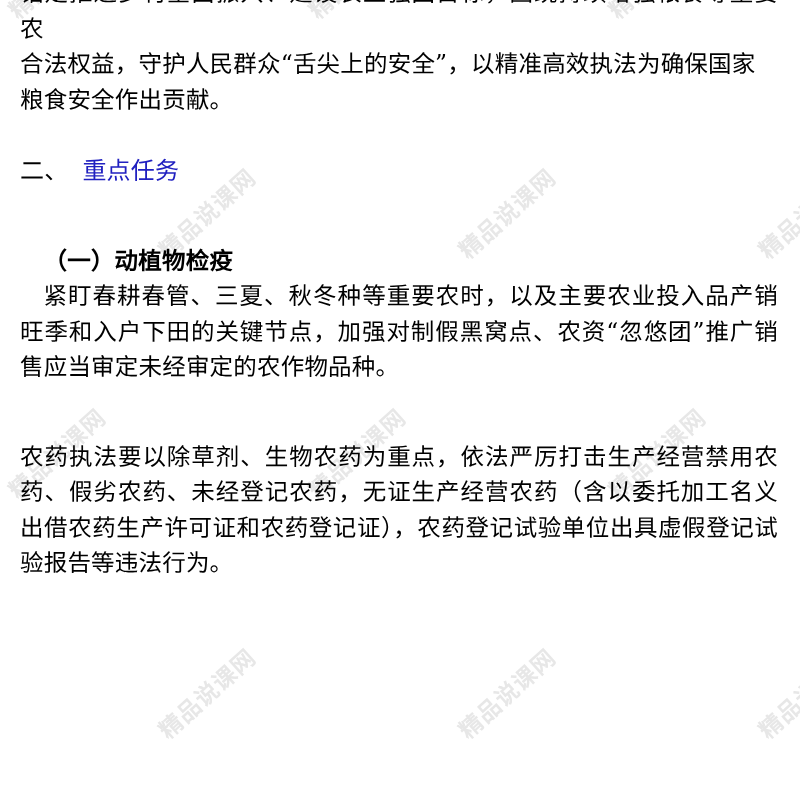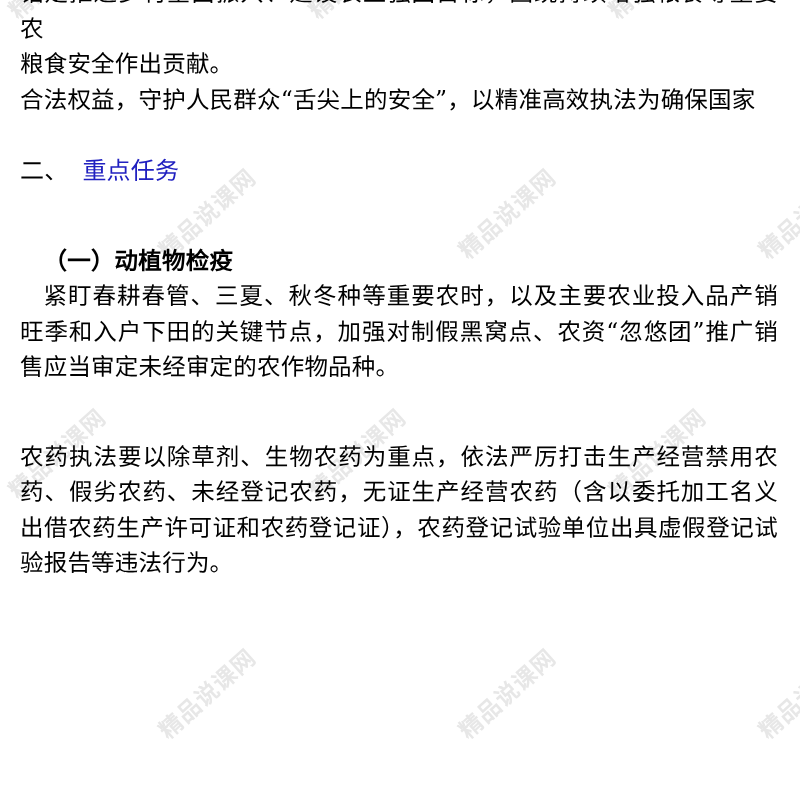--- a/index.html
+++ b/index.html
@@ -126,8 +126,8 @@
 
     <div id="top-continuation">
       <div class="doc-line">锚定推进乡村全面振兴、建设农业强国目标，围绕持续增强粮食等重要农</div>
+      <div class="doc-line">合法权益，守护人民群众“舌尖上的安全”，以精准高效执法为确保国家</div>
       <div class="doc-line">粮食安全作出贡献。</div>
-      <div class="doc-line">合法权益，守护人民群众“舌尖上的安全”，以精准高效执法为确保国家</div>
     </div>
 
     <div style="height:153px"></div>

